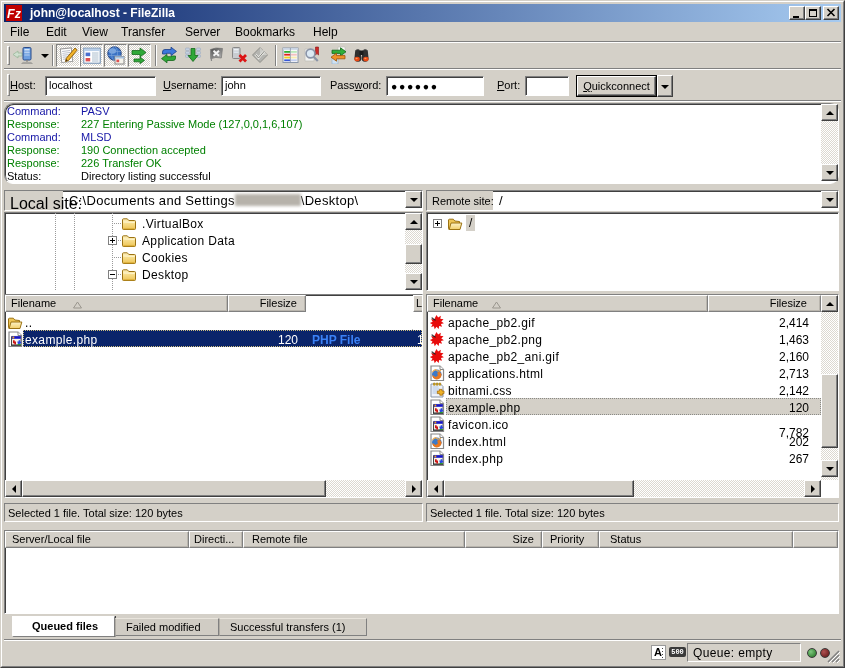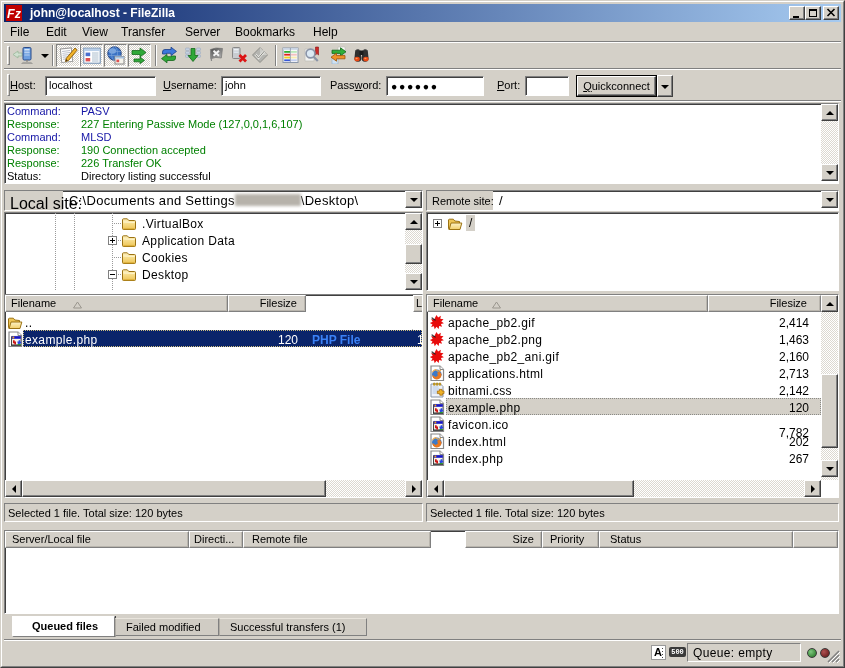--- a/index.html
+++ b/index.html
@@ -285,7 +285,7 @@
 </div>
 <div class="abs groove" style="left:4px;top:100px;width:837px;"></div>
 
-<div class="abs sunken white" style="left:4px;top:103px;width:835px;height:81px;font-size:11px;">
+<div class="abs sunken white" style="left:4px;top:103px;width:835px;height:81px;font-size:11px;border-radius:9px;">
   <div class="abs t" style="left:2px;top:1px;color:#1616a6;">Command:</div>
     <div class="abs t" style="left:76px;top:1px;color:#1616a6;">PASV</div>
   <div class="abs t" style="left:2px;top:14px;color:#008000;">Response:</div>

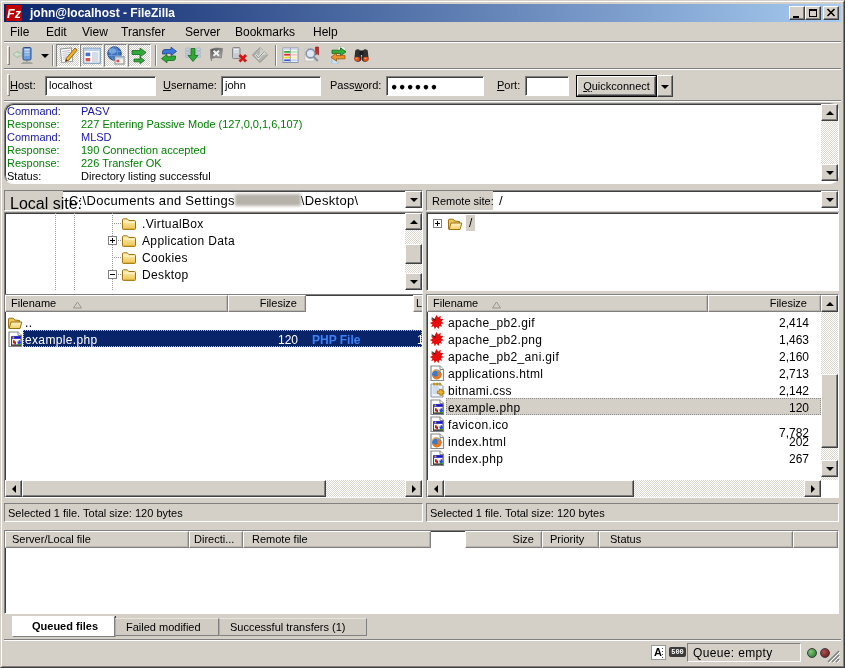--- a/index.html
+++ b/index.html
@@ -497,7 +497,7 @@
 <div class="abs sunken white" style="left:4px;top:530px;width:835px;height:84px;overflow:hidden;">
   <div class="hdr" style="left:0;width:184px;"><span class="t" style="padding-left:6px;">Server/Local file</span></div>
   <div class="hdr" style="left:184px;width:54px;"><span class="t" style="padding-left:4px;">Directi...</span></div>
-  <div class="hdr" style="left:238px;width:188px;"><span class="t" style="padding-left:8px;">Remote file</span></div>
+  <div class="hdr" style="left:238px;width:222px;"><span class="t" style="padding-left:8px;">Remote file</span></div>
   <div class="hdr" style="left:460px;width:77px;text-align:right;"><span class="t" style="padding-right:7px;">Size</span></div>
   <div class="hdr" style="left:537px;width:57px;"><span class="t" style="padding-left:7px;">Priority</span></div>
   <div class="hdr" style="left:594px;width:194px;"><span class="t" style="padding-left:10px;">Status</span></div>

